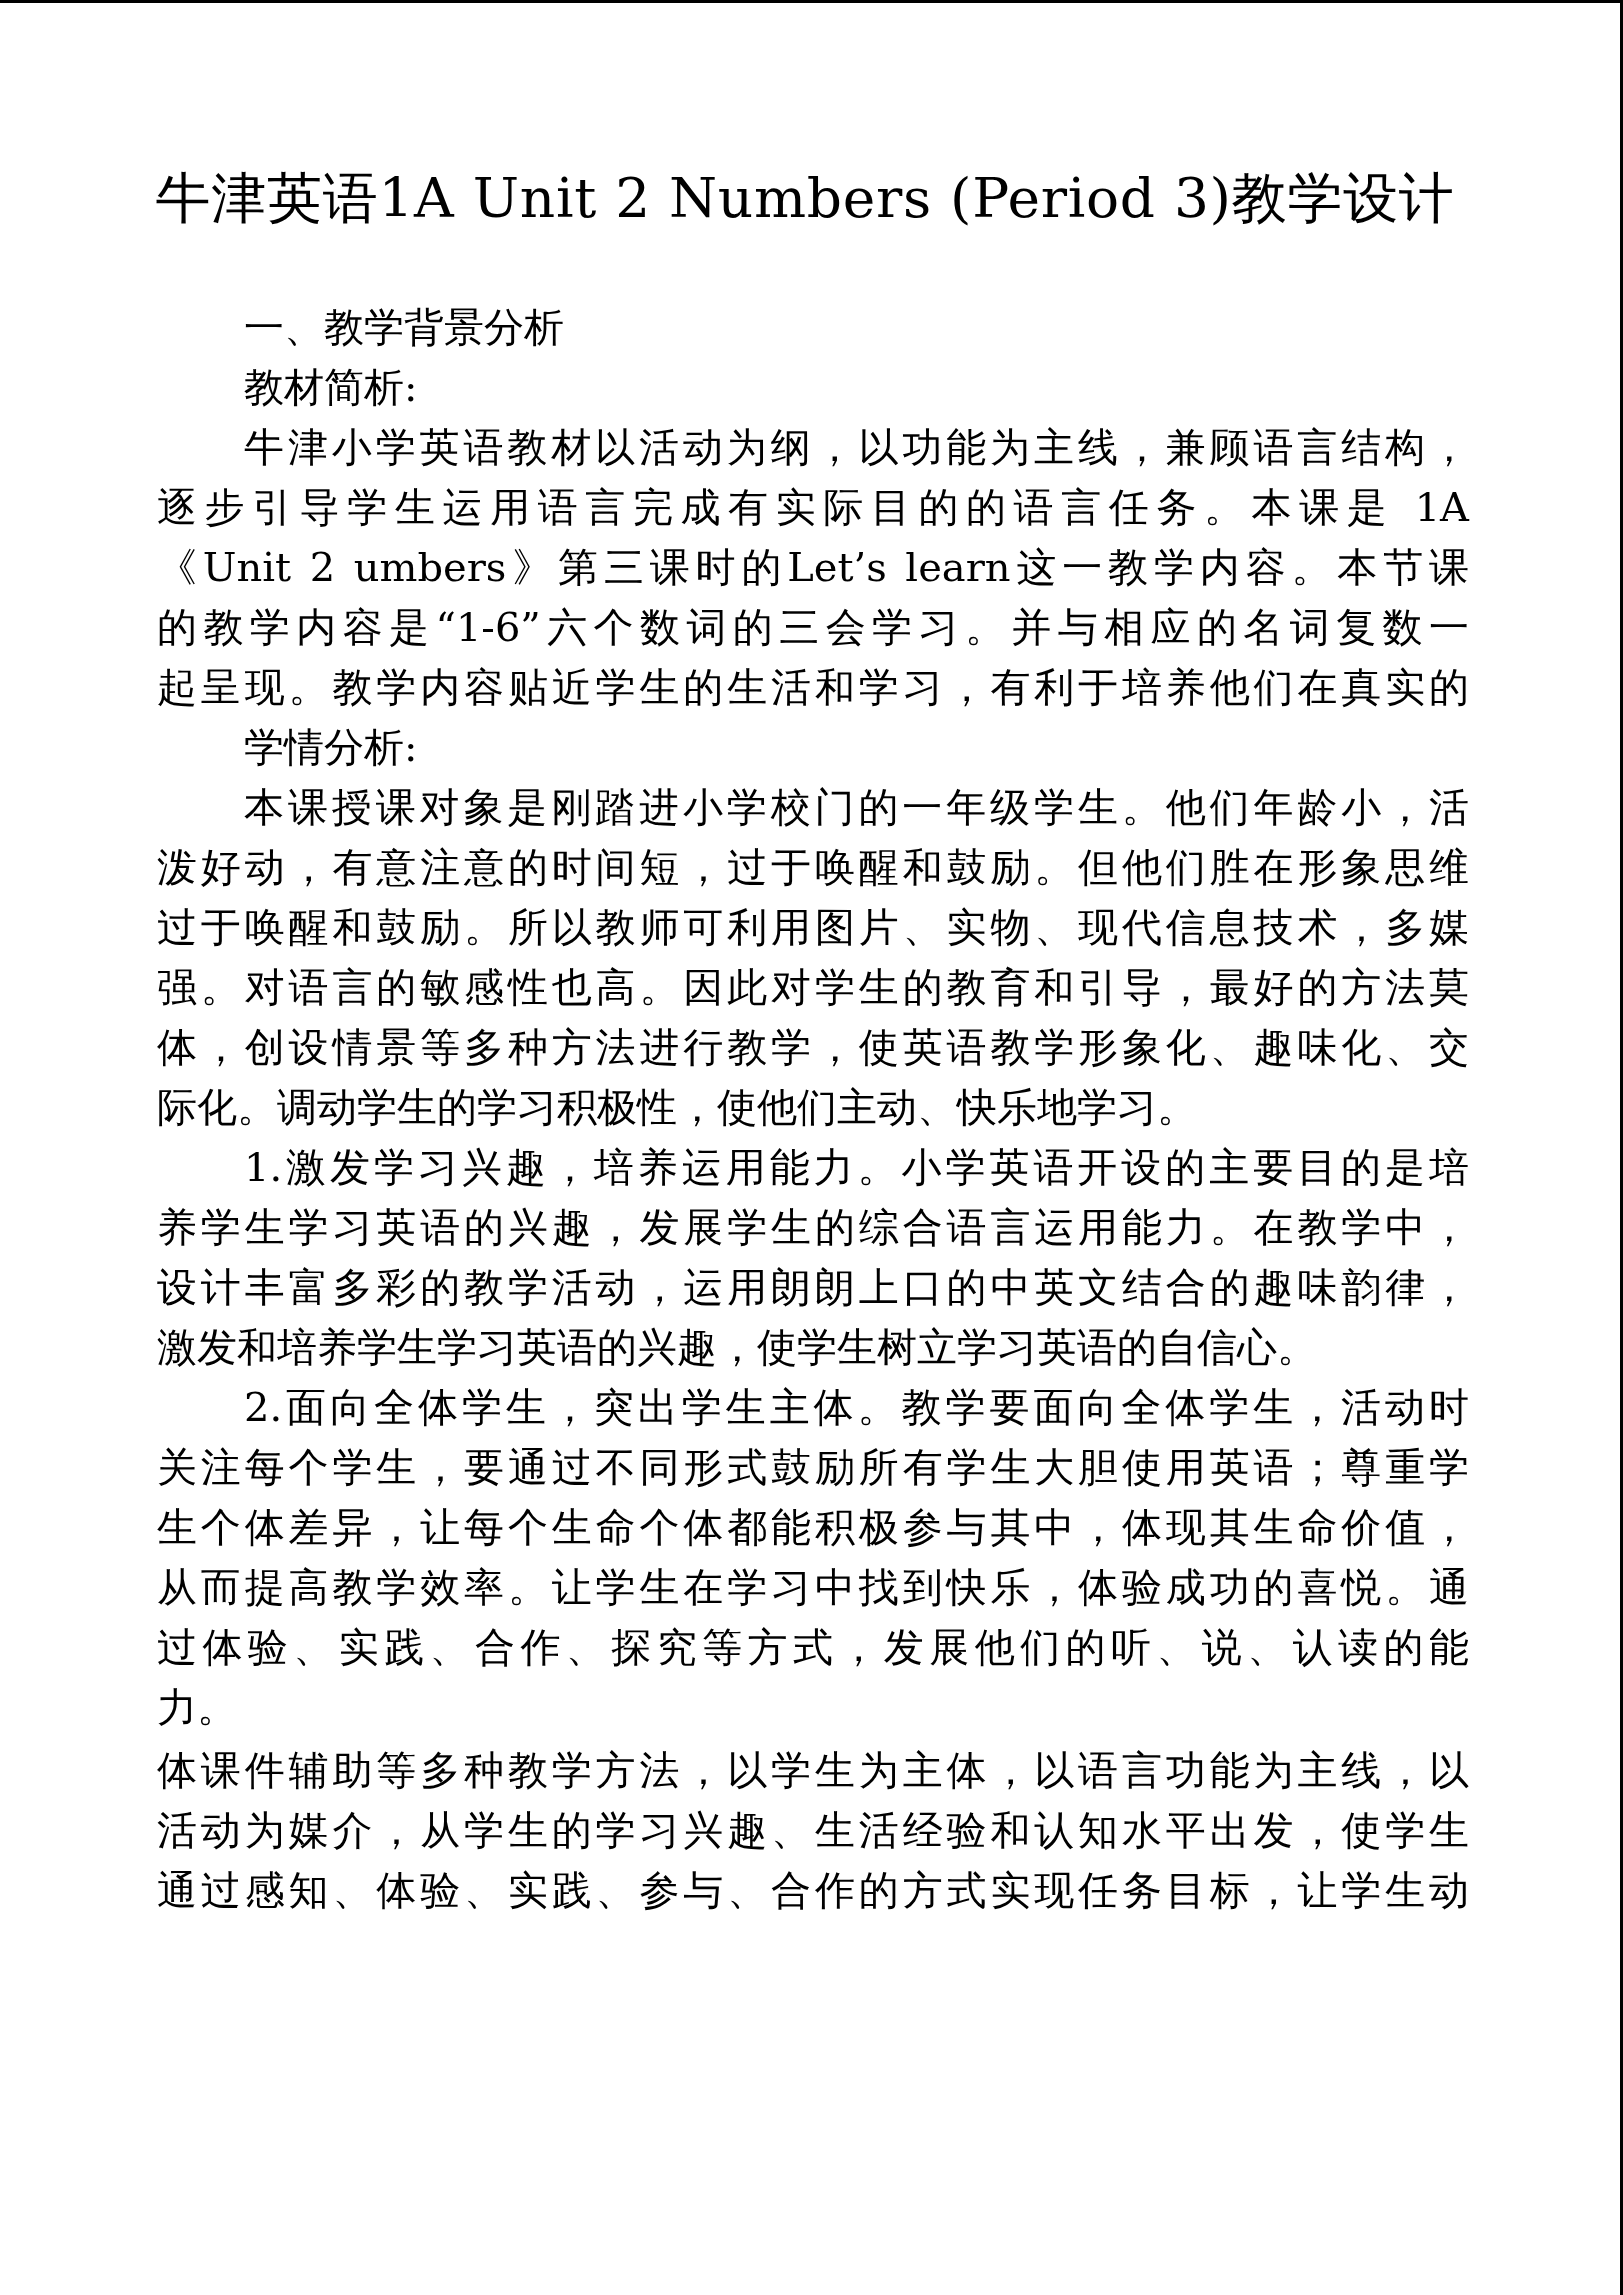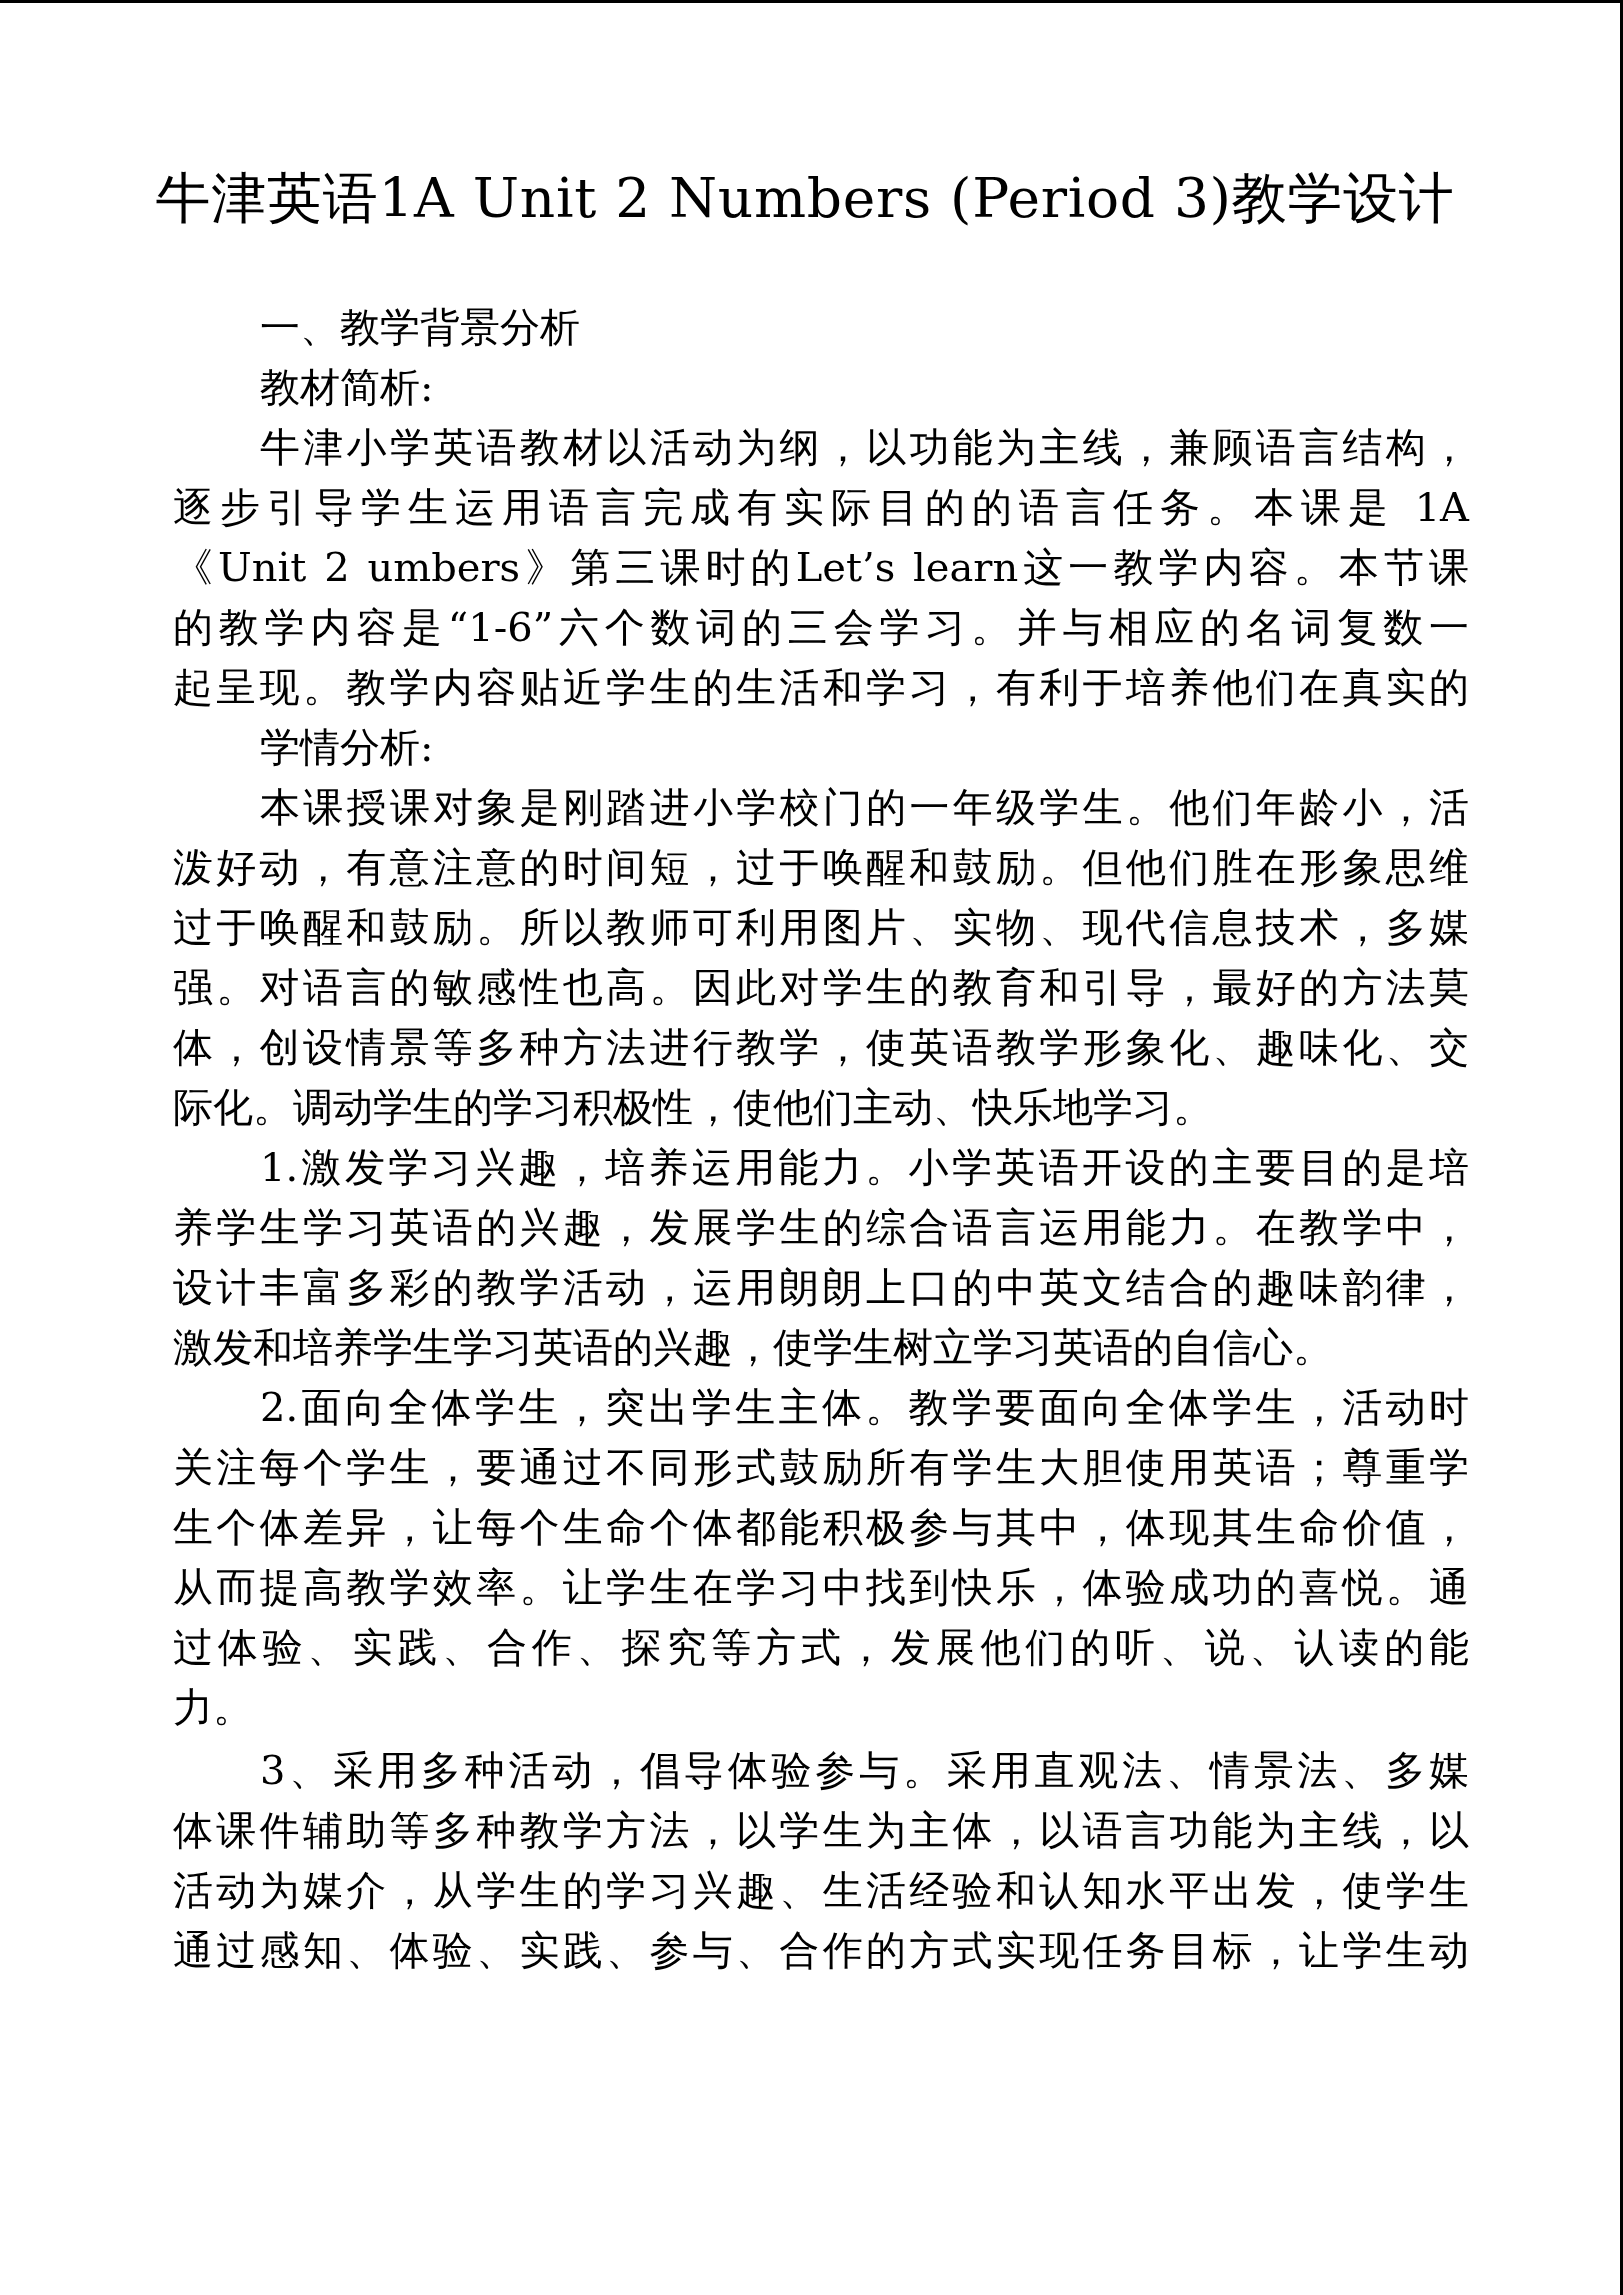--- a/index.html
+++ b/index.html
@@ -50,7 +50,6 @@
       text-align: justify;
       text-align-last: justify;
       overflow: visible;
-      margin-left: 16px;
     }
     .line.last {
       text-align-last: left;

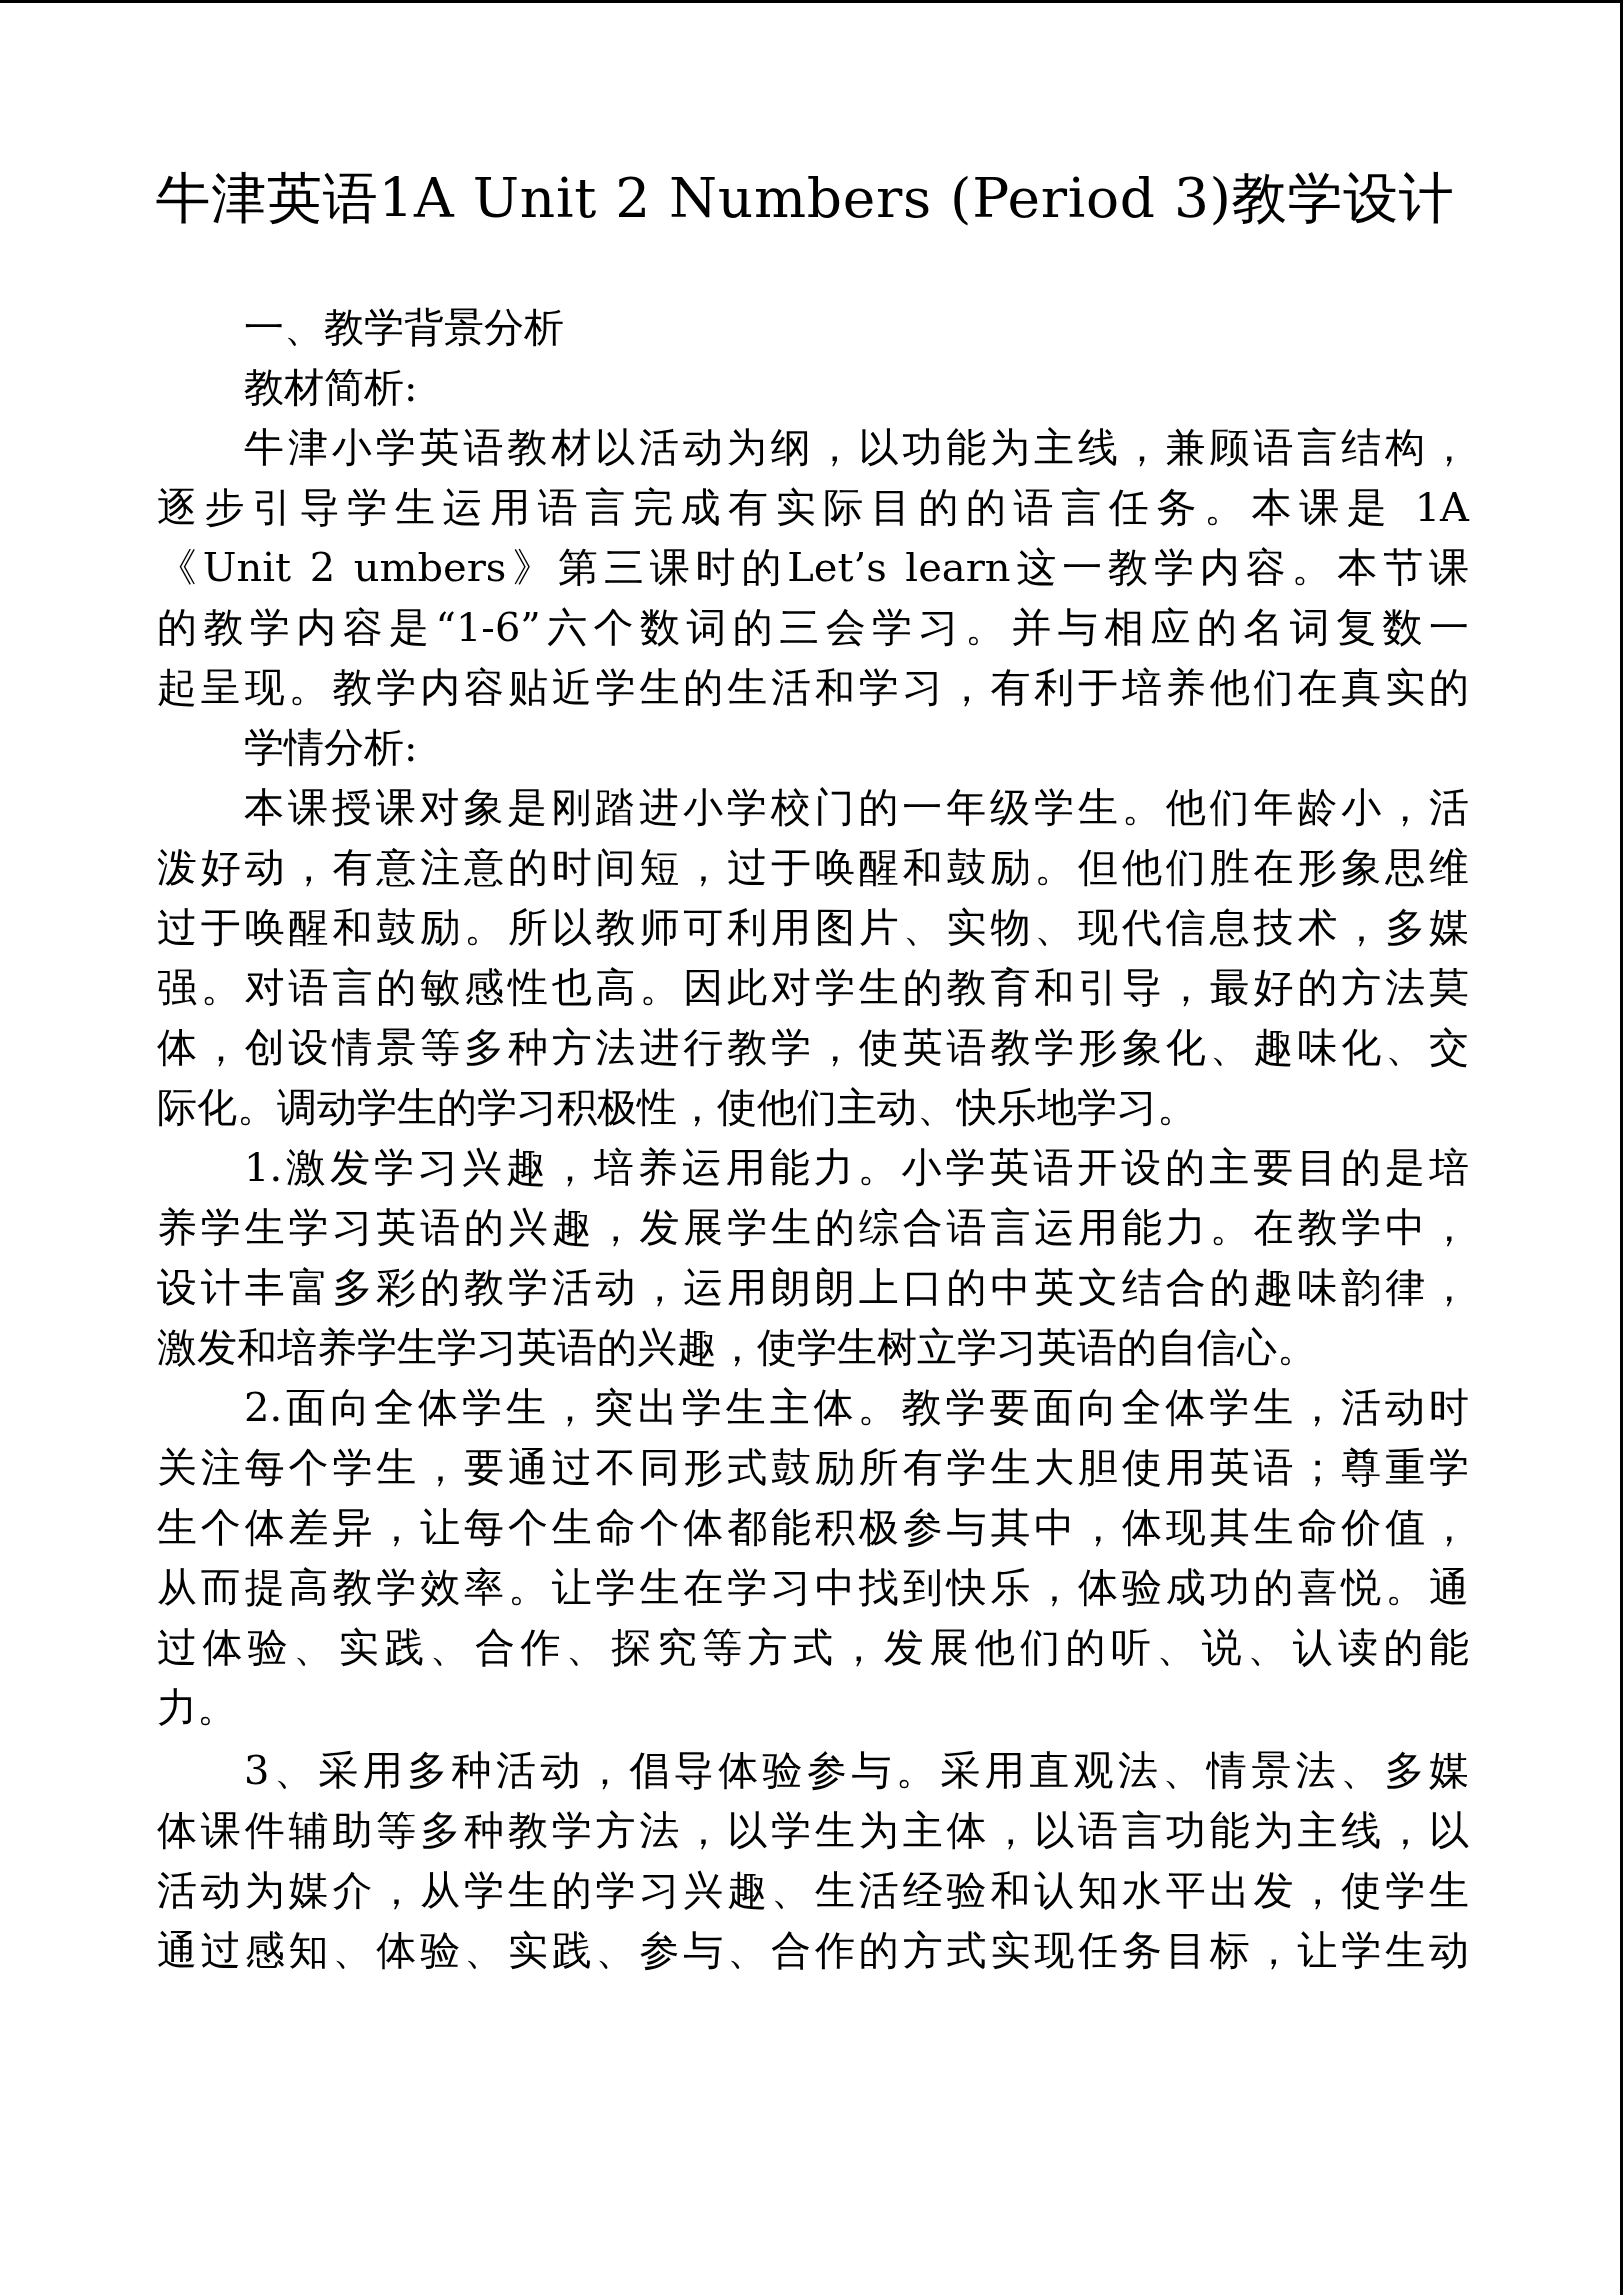--- a/index.html
+++ b/index.html
@@ -111,7 +111,6 @@
   <div class="gap"></div>
 
   <div>
-    <div class="line indent">3、采用多种活动，倡导体验参与。采用直观法、情景法、多媒</div>
     <div class="line">体课件辅助等多种教学方法，以学生为主体，以语言功能为主线，以</div>
     <div class="line">活动为媒介，从学生的学习兴趣、生活经验和认知水平出发，使学生</div>
     <div class="line">通过感知、体验、实践、参与、合作的方式实现任务目标，让学生动</div>

